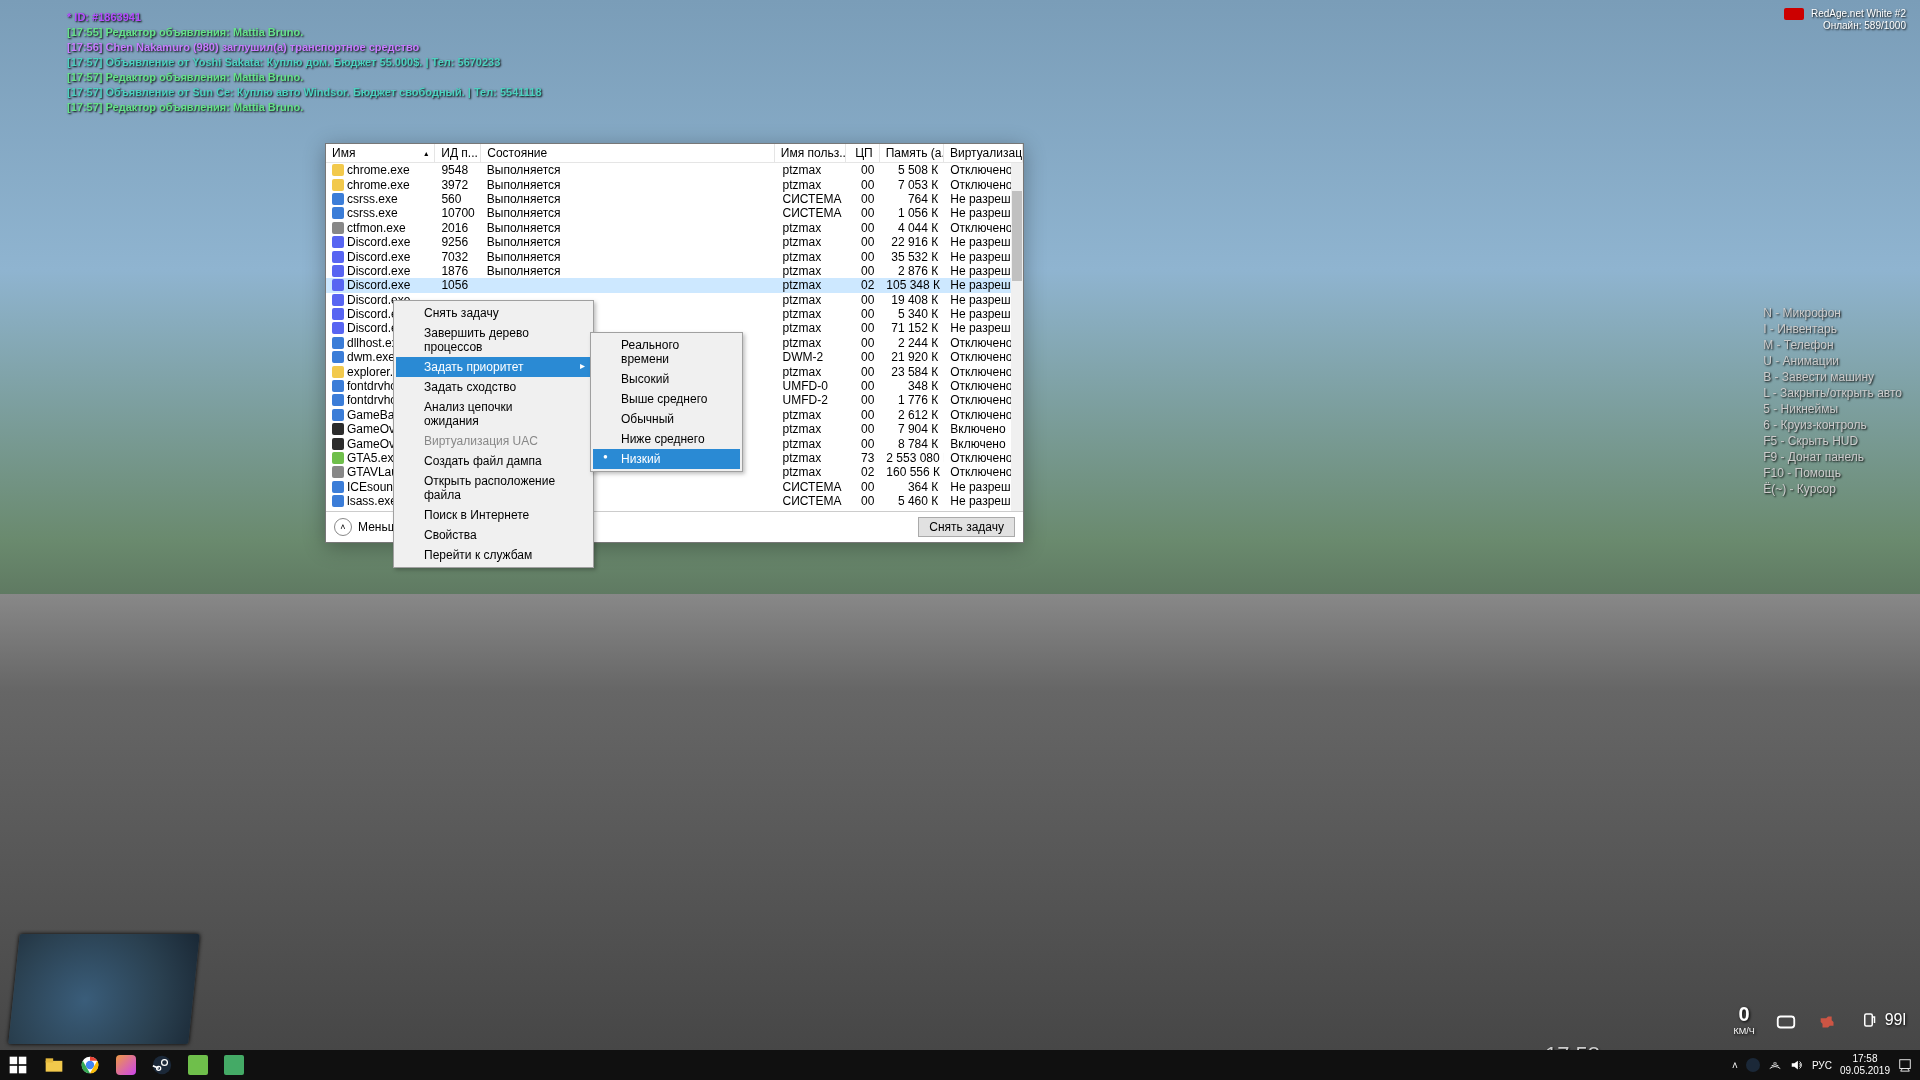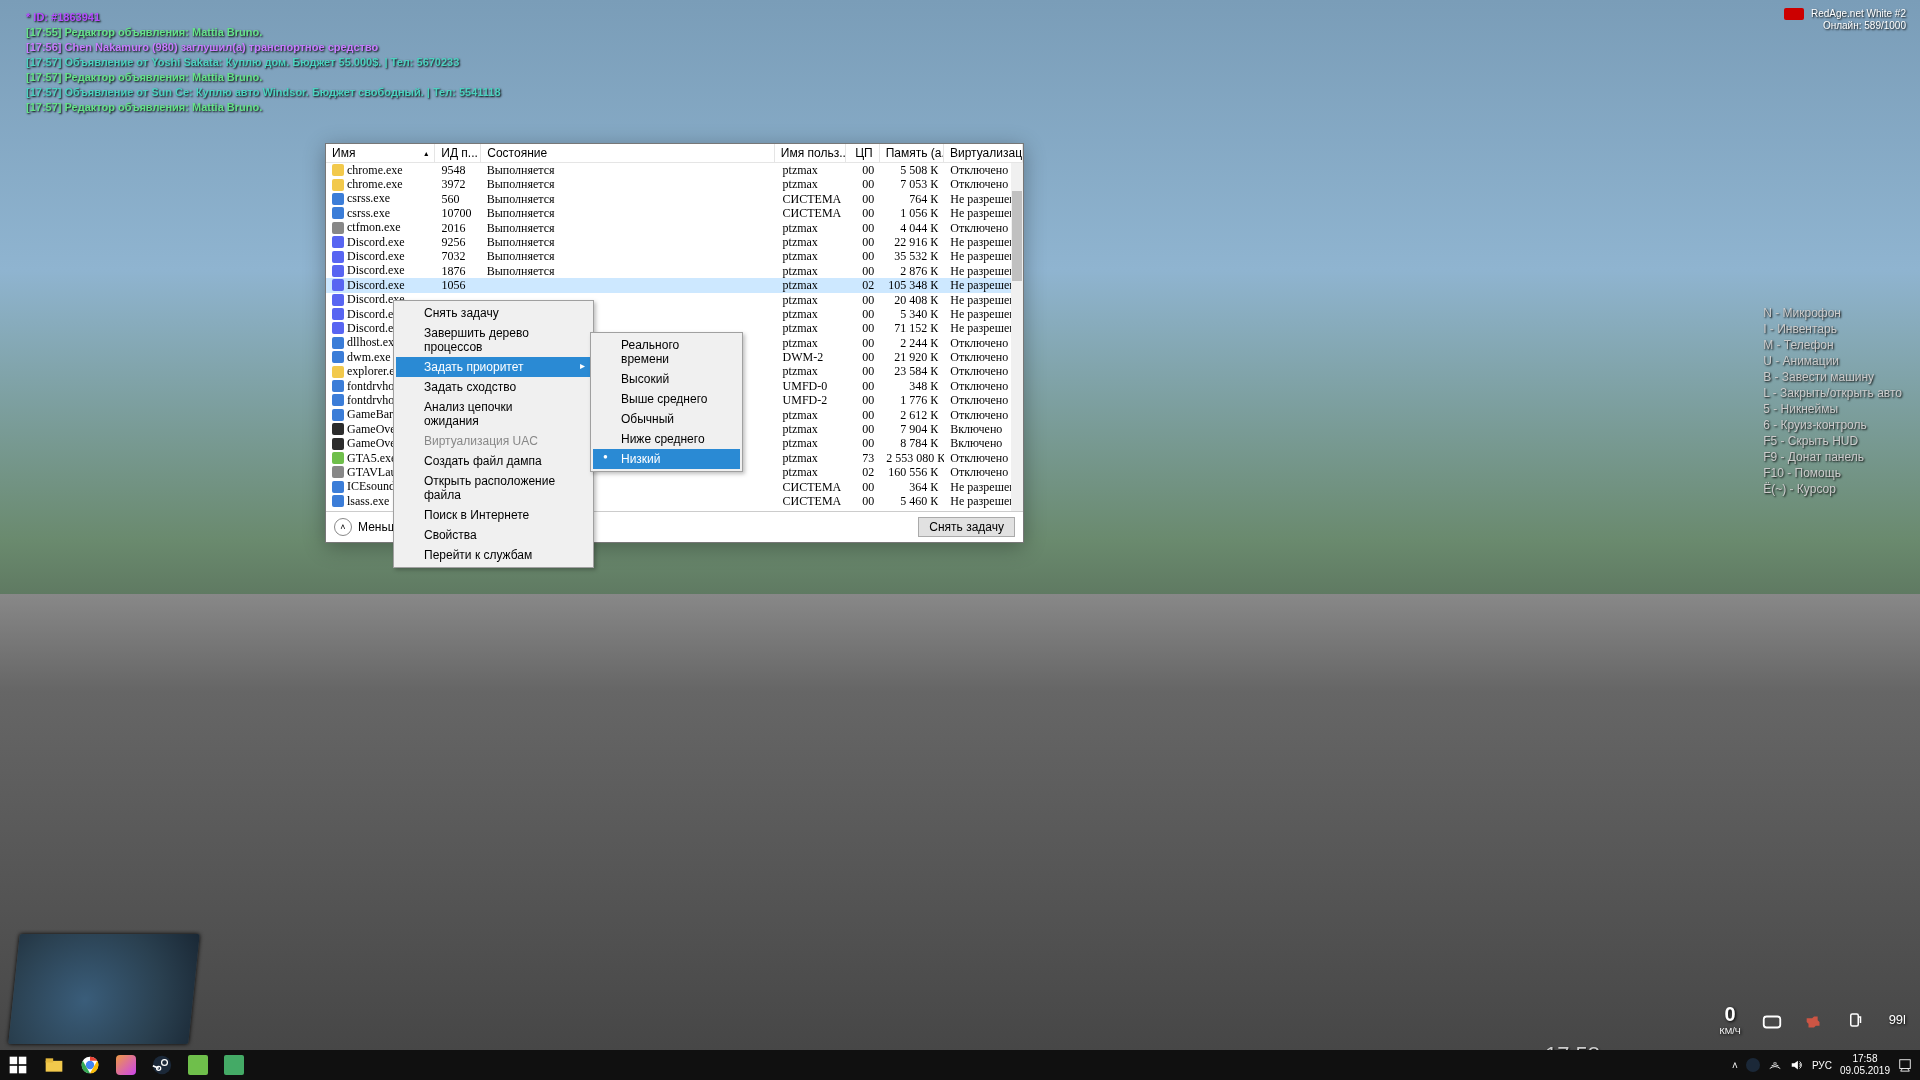--- a/index.html
+++ b/index.html
@@ -6,7 +6,7 @@
 .game-bg { position:absolute; inset:0; background:linear-gradient(to bottom, #7a9db8 0%, #8fb4d0 25%, #6a8a6e 50%, #4a5a4a 65%, #3a3a3a 100%); }
 .road { position:absolute; left:0; right:0; top:55%; bottom:0; background:linear-gradient(to bottom, #888 0%, #666 20%, #444 100%); }
 .chat { position:absolute; left:26px; top:10px; font-size:11px; font-weight:bold; text-shadow:1px 1px 2px #000; line-height:15px; }
-.chat div { white-space:nowrap; }
+.chat div { white-space:nowrap;margin-left:41px; }
 .server-info { position:absolute; right:14px; top:8px; text-align:right; color:#fff; font-size:10px; text-shadow:1px 1px 2px #000; }
 .server-logo { display:inline-block; width:20px; height:12px; background:#c00; border-radius:2px; vertical-align:middle; margin-right:4px; position:relative; }
 .controls { position:absolute; right:18px; top:305px; font-size:12px; color:#ccc; text-shadow:1px 1px 2px #000; line-height:16px; }

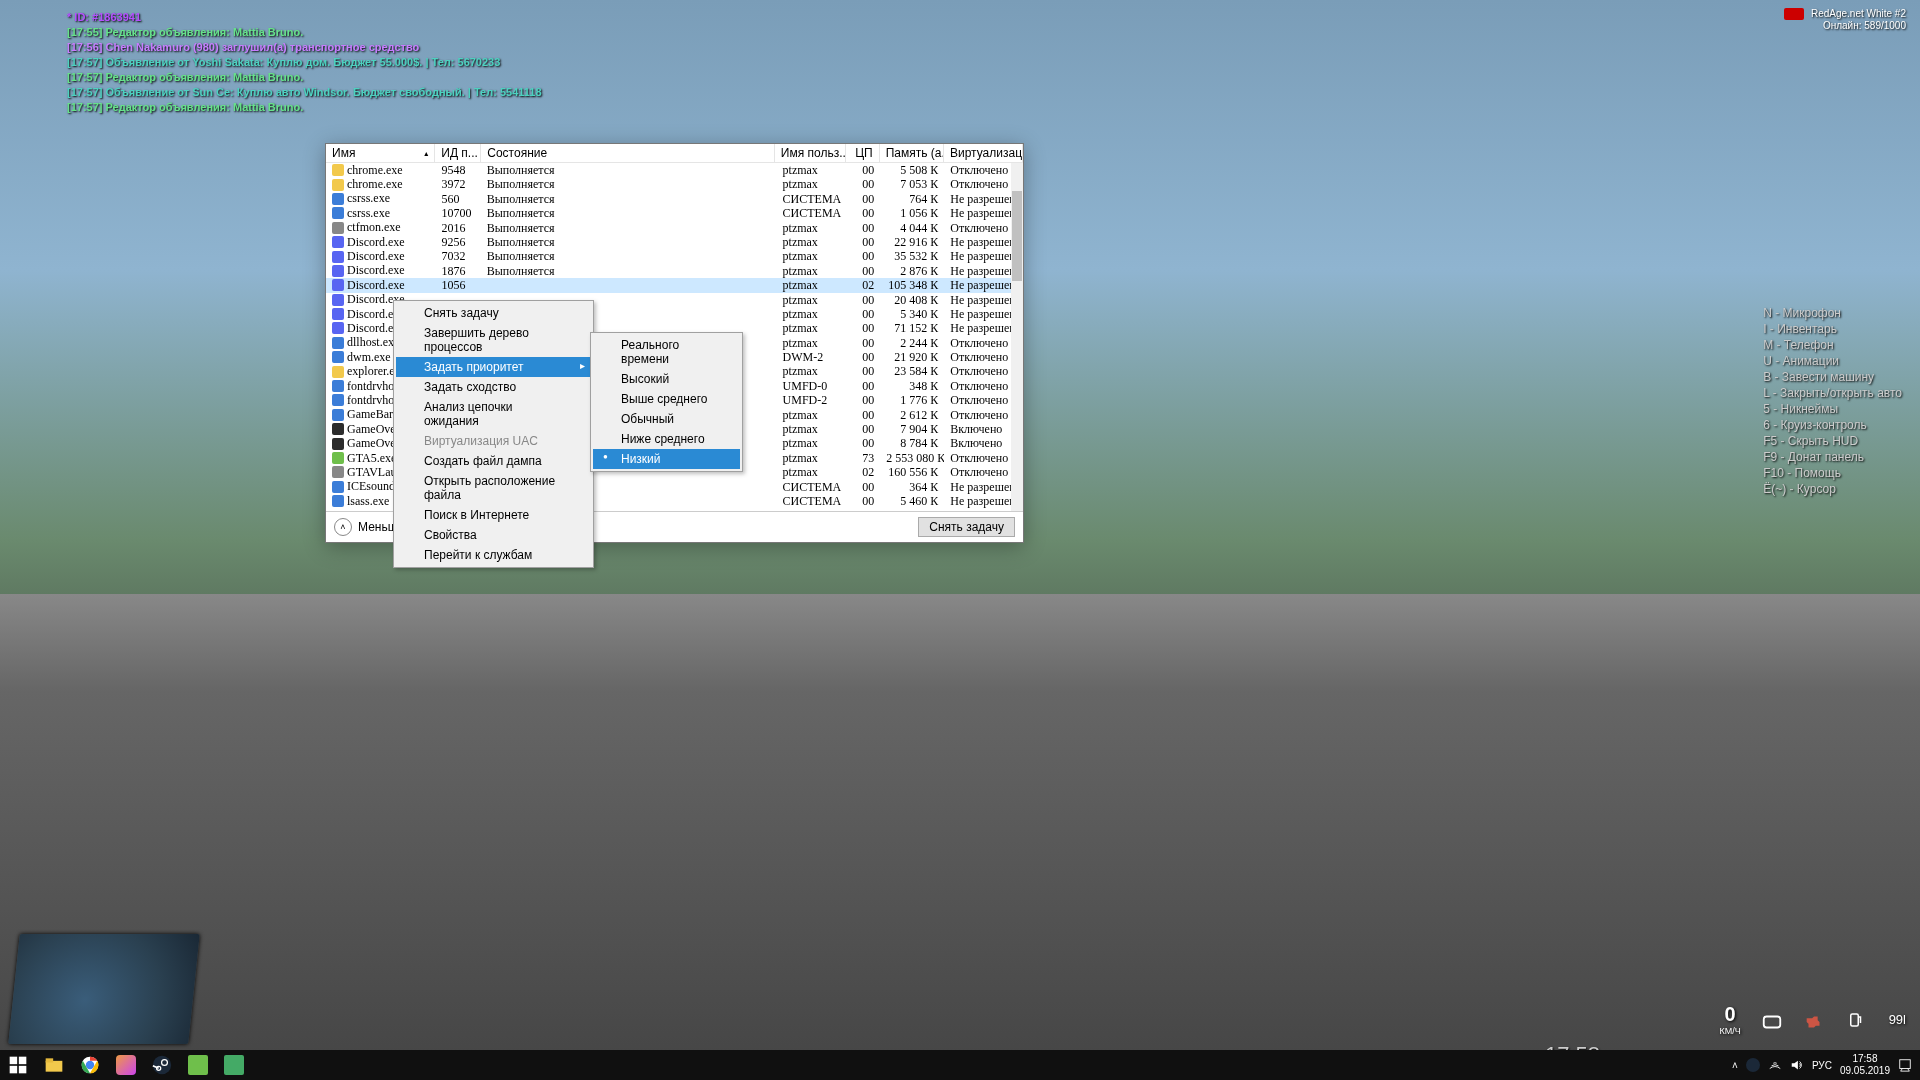--- a/index.html
+++ b/index.html
@@ -34,7 +34,7 @@
 .tm-body { height:348px; overflow:hidden; position:relative; }
 .tm-scroll { position:absolute; right:0; top:0; bottom:0; width:12px; background:#f0f0f0; }
 .tm-thumb { position:absolute; right:1px; top:28px; width:10px; height:90px; background:#c0c0c0; }
-.tm-row { display:flex; height:14.4px; font-size:12px;font-family:Liberation Serif, serif; }
+.tm-row { display:flex; height:14.4px; align-items:center; font-size:12px; }
 .tm-row.selected { background:#cde8ff; }
 .tm-cell { padding:0 6px; overflow:hidden; white-space:nowrap; text-overflow:clip; }
 .col-name { width:105px; display:flex; align-items:center; gap:3px; }

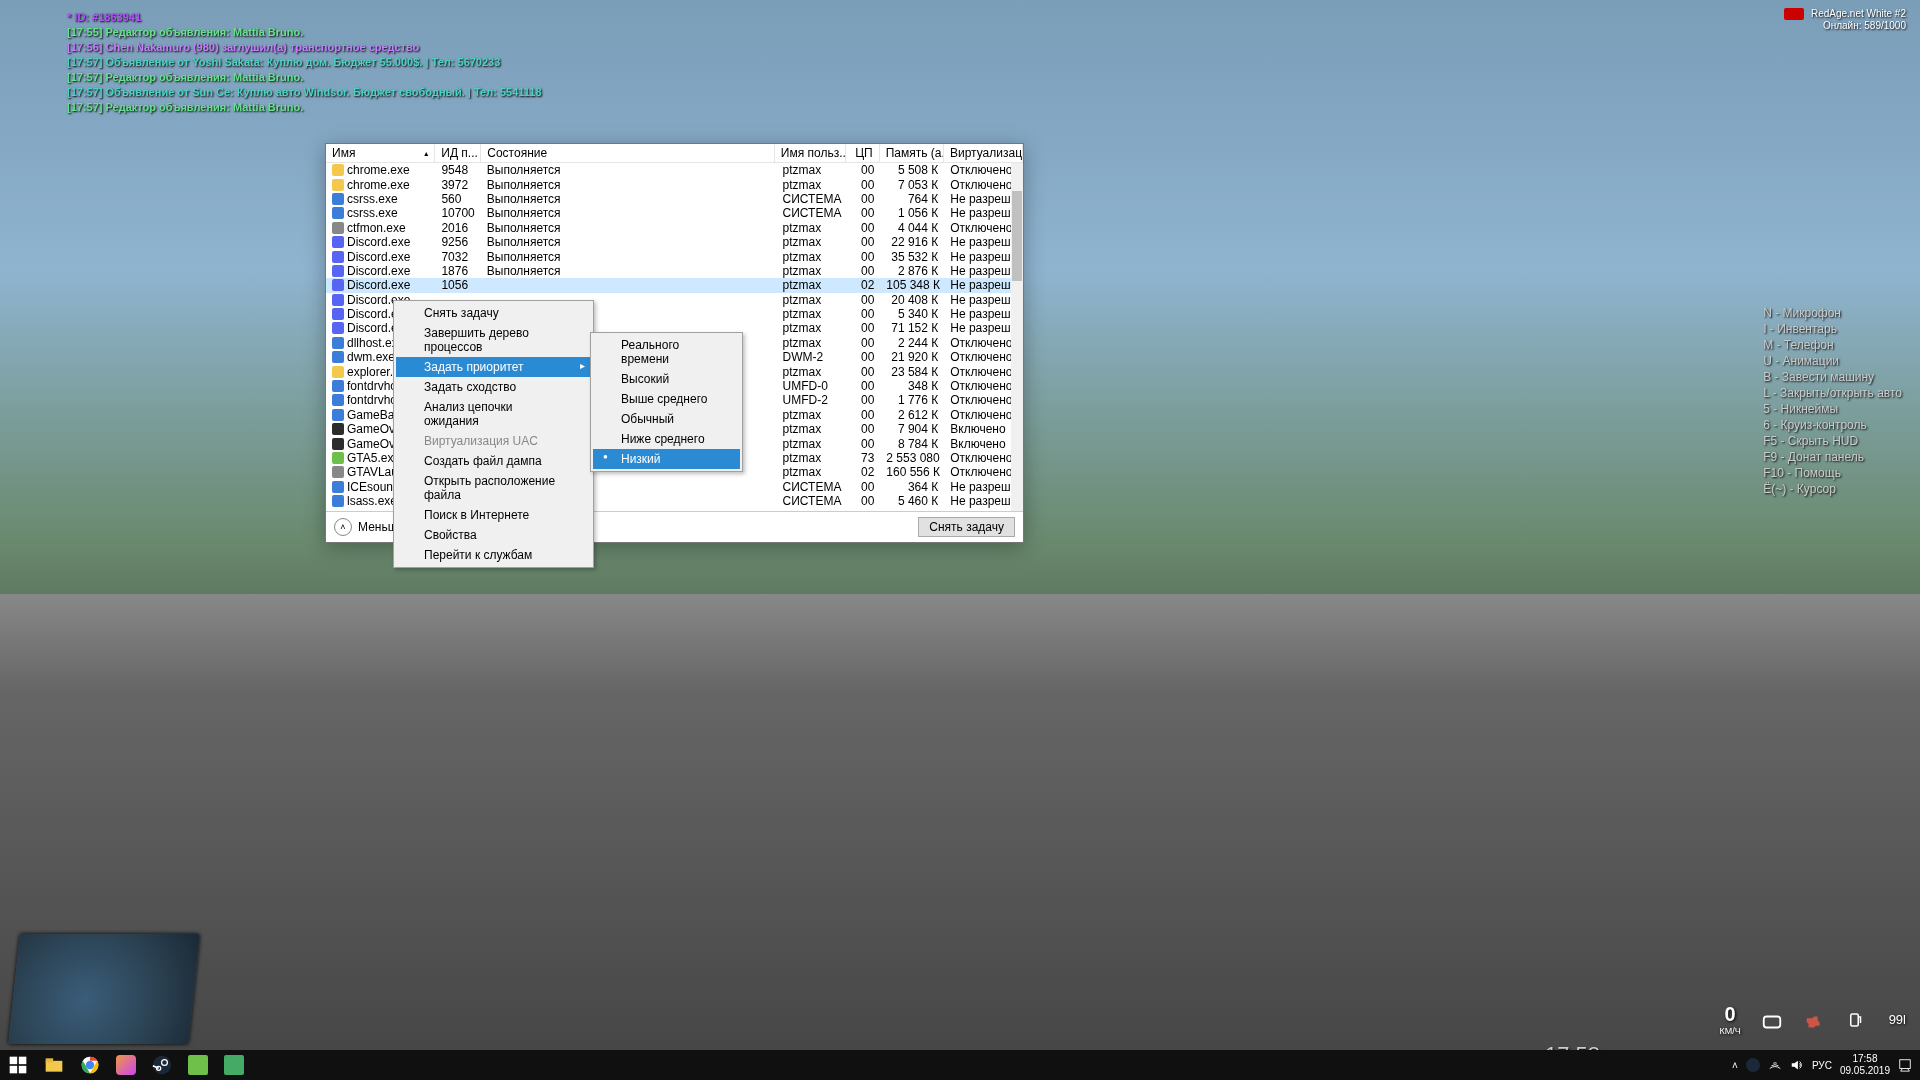--- a/index.html
+++ b/index.html
@@ -264,7 +264,7 @@
           <div class="tm-cell col-state"></div>
   <div class="tm-cell col-user">ptzmax</div>
           <div class="tm-cell col-cpu">00</div>
-  <div class="tm-cell col-mem">20 408 К</div>
+  <div class="tm-cell col-mem">19 408 К</div>
           <div class="tm-cell col-virt">Не разрешено</div>
         </div>
         <div class="tm-row">

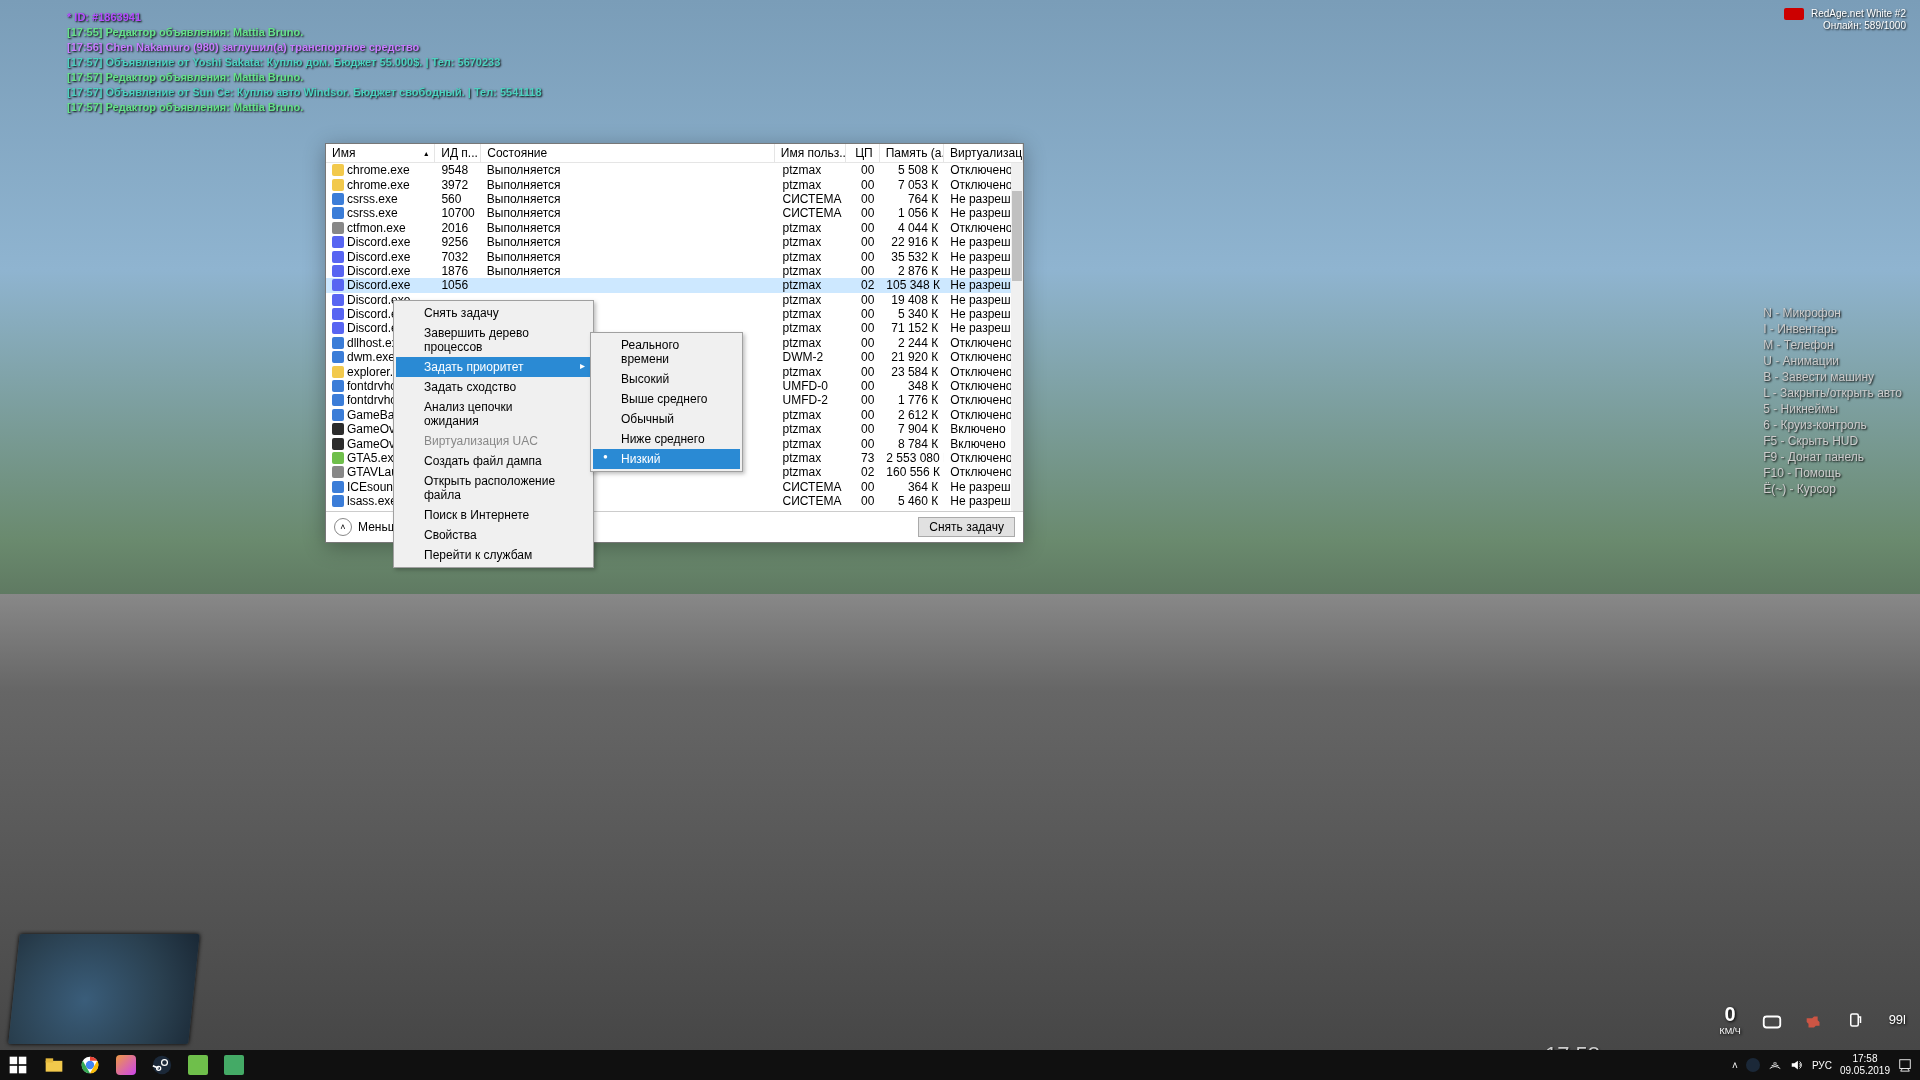--- a/index.html
+++ b/index.html
@@ -126,7 +126,7 @@
         <rect x="5" y="4" width="10" height="16" rx="2" fill="none" stroke="#fff" stroke-width="2"></rect>
         <path d="M15 8h3v8" stroke="#fff" stroke-width="2" fill="none"></path>
       </svg>
-    <span style="font-size:13px;margin-left:18px;">99l</span>
+    <span style="font-size:16px;">99l</span>
   </span>
 </div>
 <div class="time-game" style="right:320px;bottom:12px;font-size:22px;">17:58</div>

